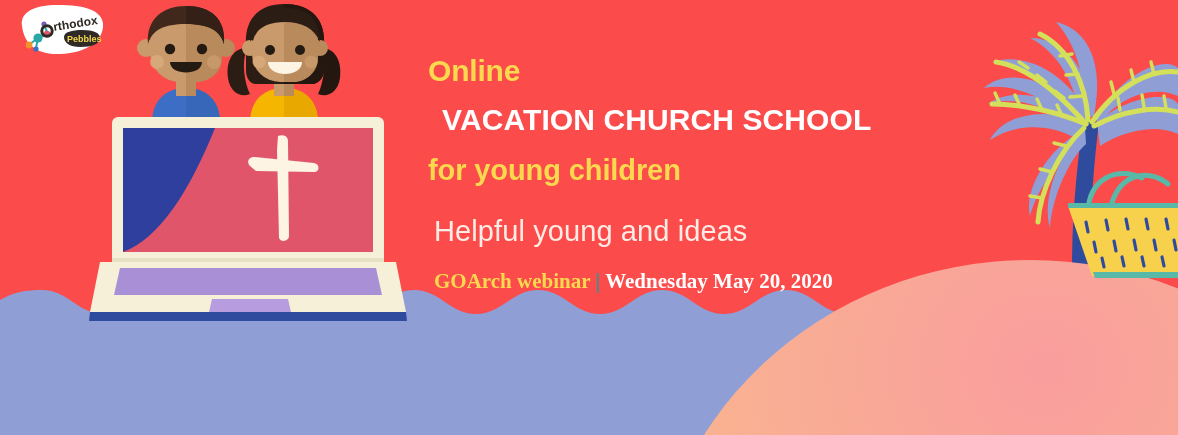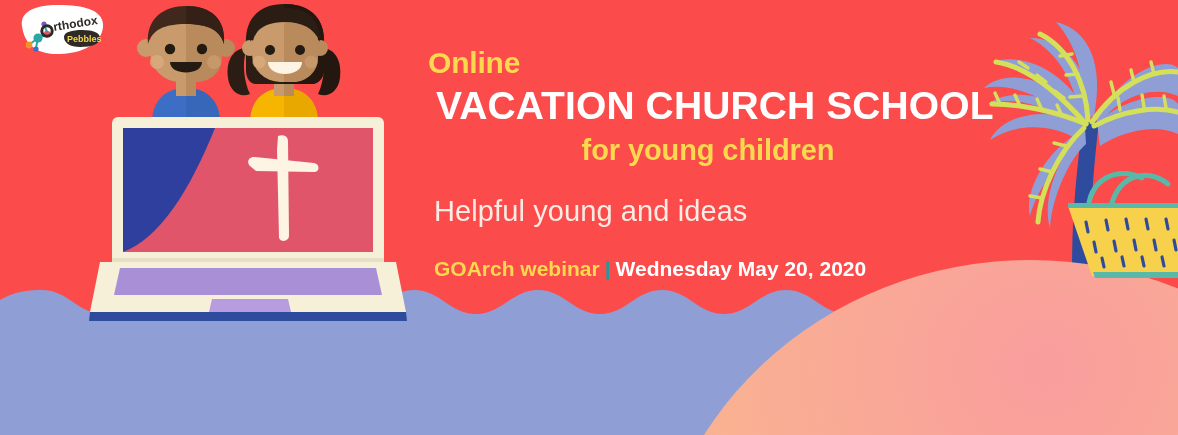--- a/index.html
+++ b/index.html
@@ -40,7 +40,7 @@
   
   #text-block {
     left: 428px;
-    top: 46px;
+    top: 54px;
     width: 560px;
   }
   .line-online {

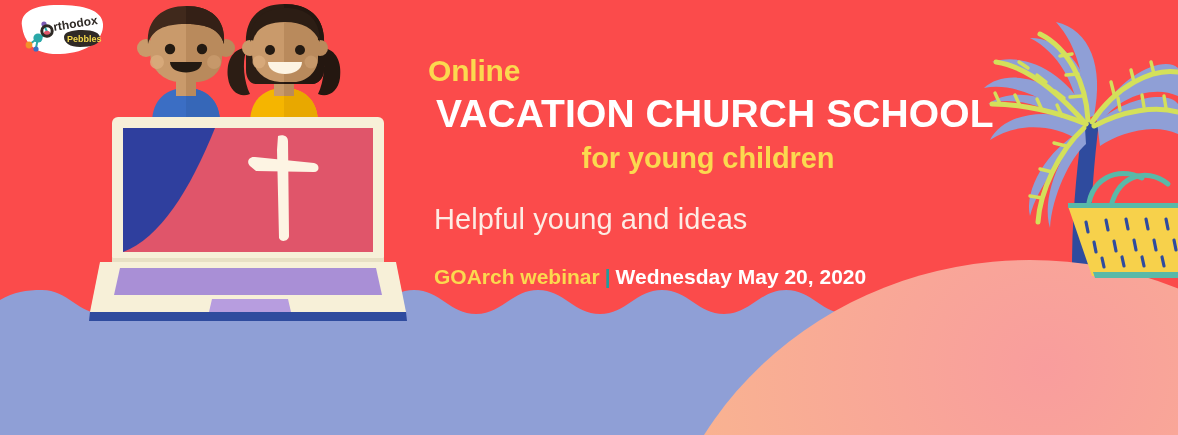--- a/index.html
+++ b/index.html
@@ -53,11 +53,11 @@
   }
   .line-title {
     color: #ffffff;
-    font-size: 39px;
+    font-size: 30px;
     font-weight: bold;
     letter-spacing: 0.1px;
     line-height: 36px;
-    margin: 8px;
+    margin: 14px;
     white-space: nowrap;
   }
   .line-for {

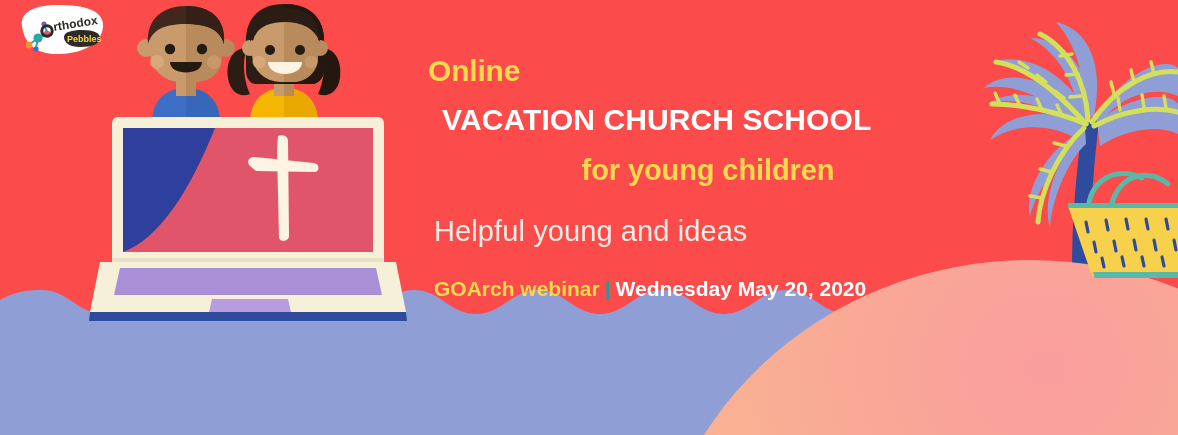--- a/index.html
+++ b/index.html
@@ -67,7 +67,6 @@
     letter-spacing: -0.1px;
     line-height: 36px;
     margin: 0;
-    text-align: center;
   }
   .line-sub {
     color: #fdece4;

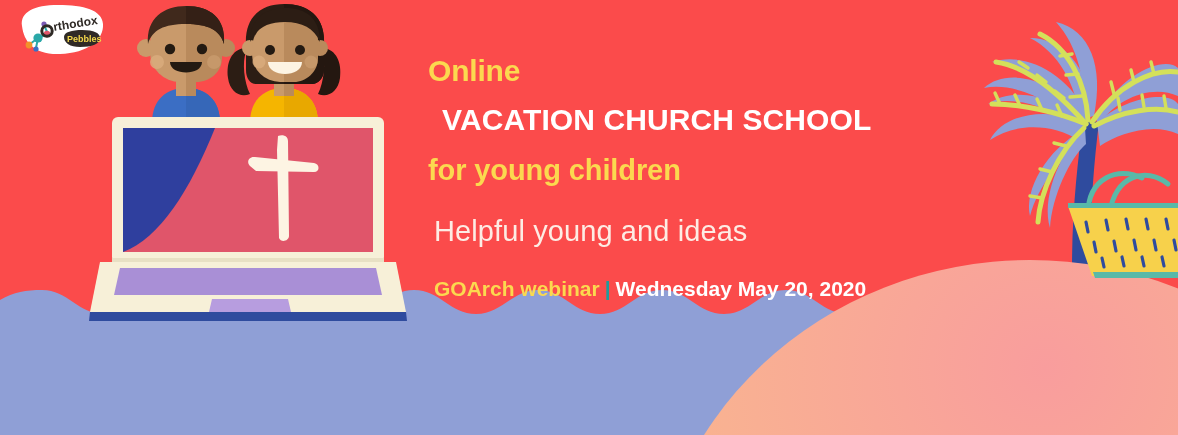--- a/index.html
+++ b/index.html
@@ -77,11 +77,12 @@
     margin: 26px 0 0 6px;
   }
   .line-date {
-    margin: 28px 0 0 6px;
+    margin: 20px 0 0 6px;
     font-size: 21px;
     font-weight: bold;
     line-height: 26px;
     white-space: nowrap;
+    font-family: Liberation Serif, serif;
   }
   .date-host { color: #fbd94f; }
   .date-sep  { color: #1f9b9b; padding: 0 5px; }

